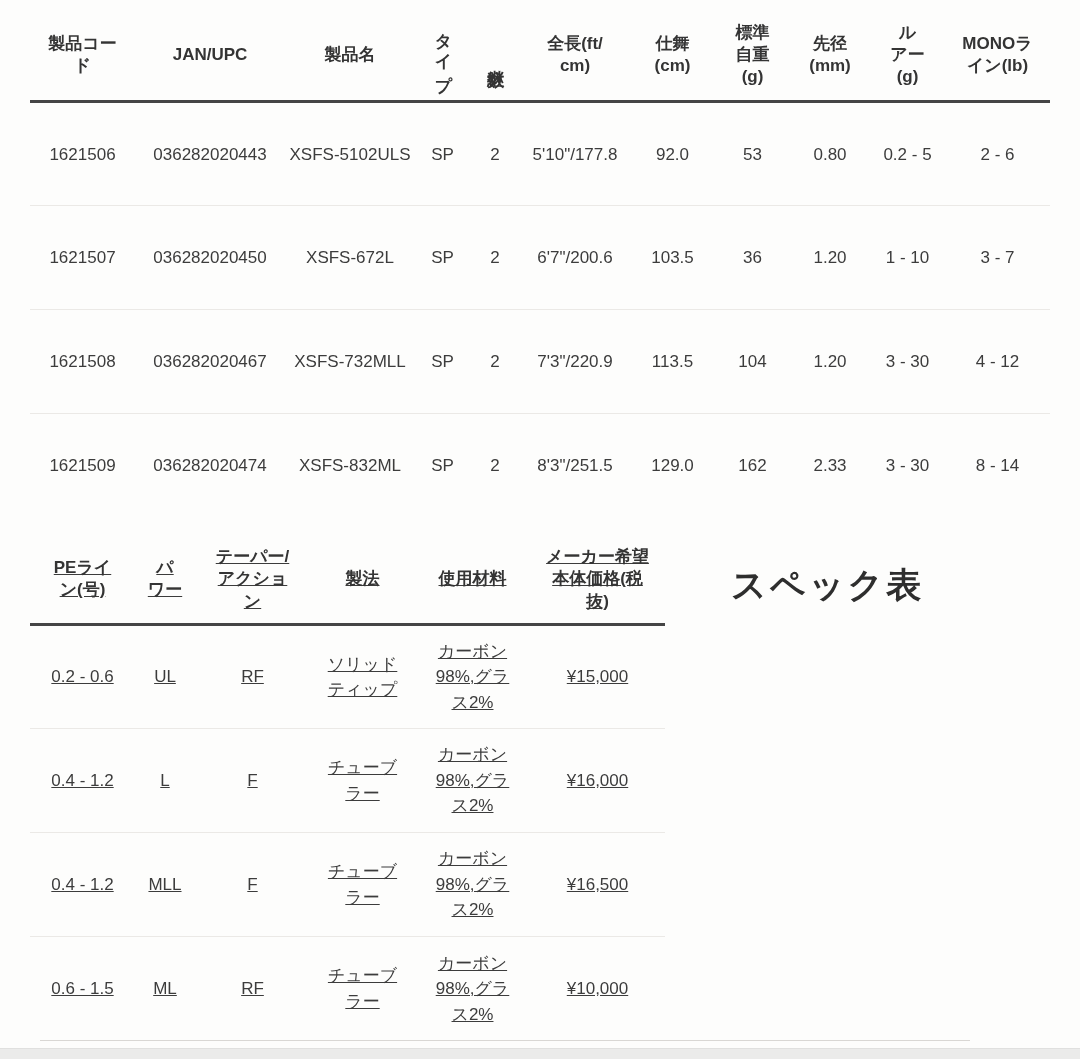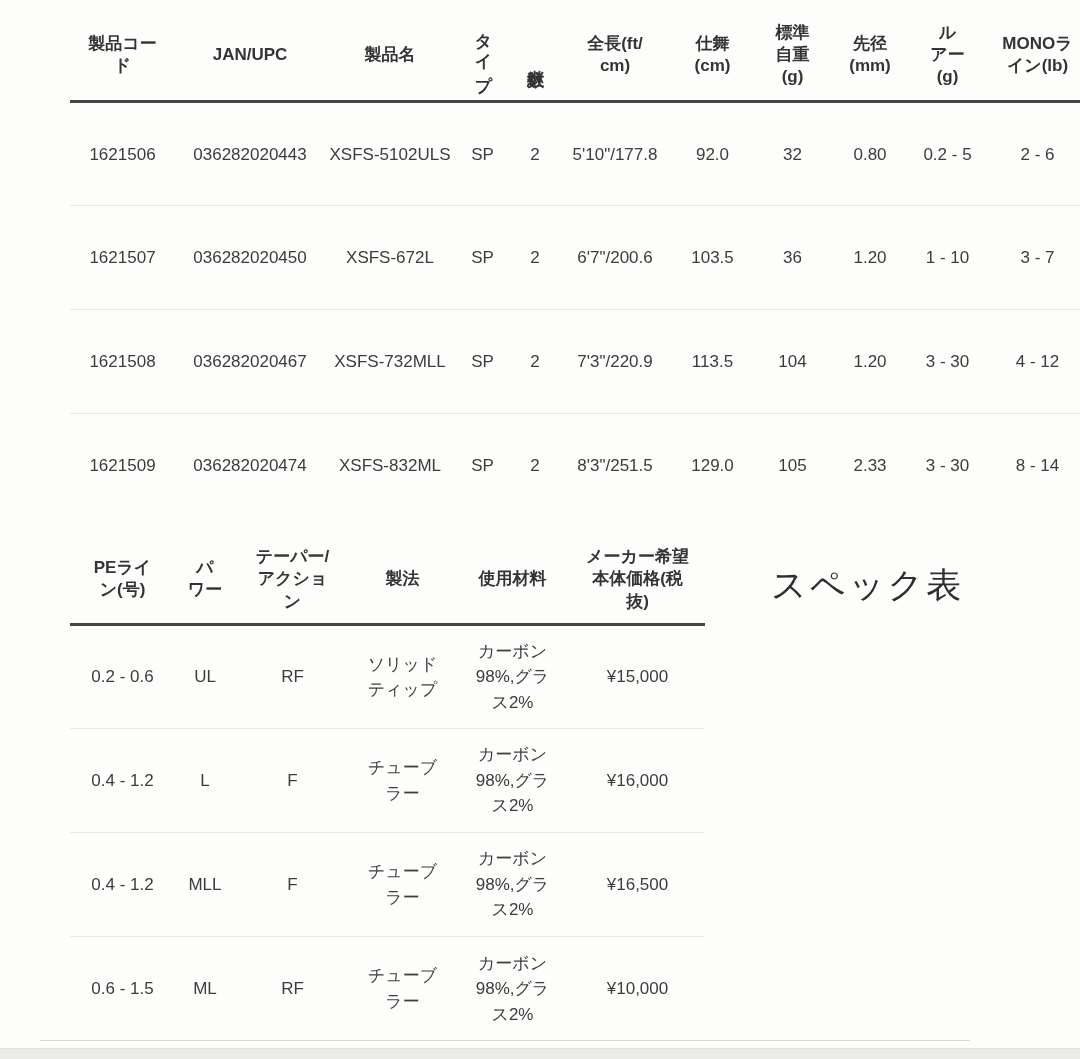--- a/index.html
+++ b/index.html
@@ -11,7 +11,6 @@
     font-family:"Liberation Sans","DejaVu Sans",sans-serif;
     color:#3c3c3c;
     overflow:hidden;
-    padding-left:40px;
   }
   .tables-wrap{padding:6px 30px 0 30px;}
   table.spec-table{

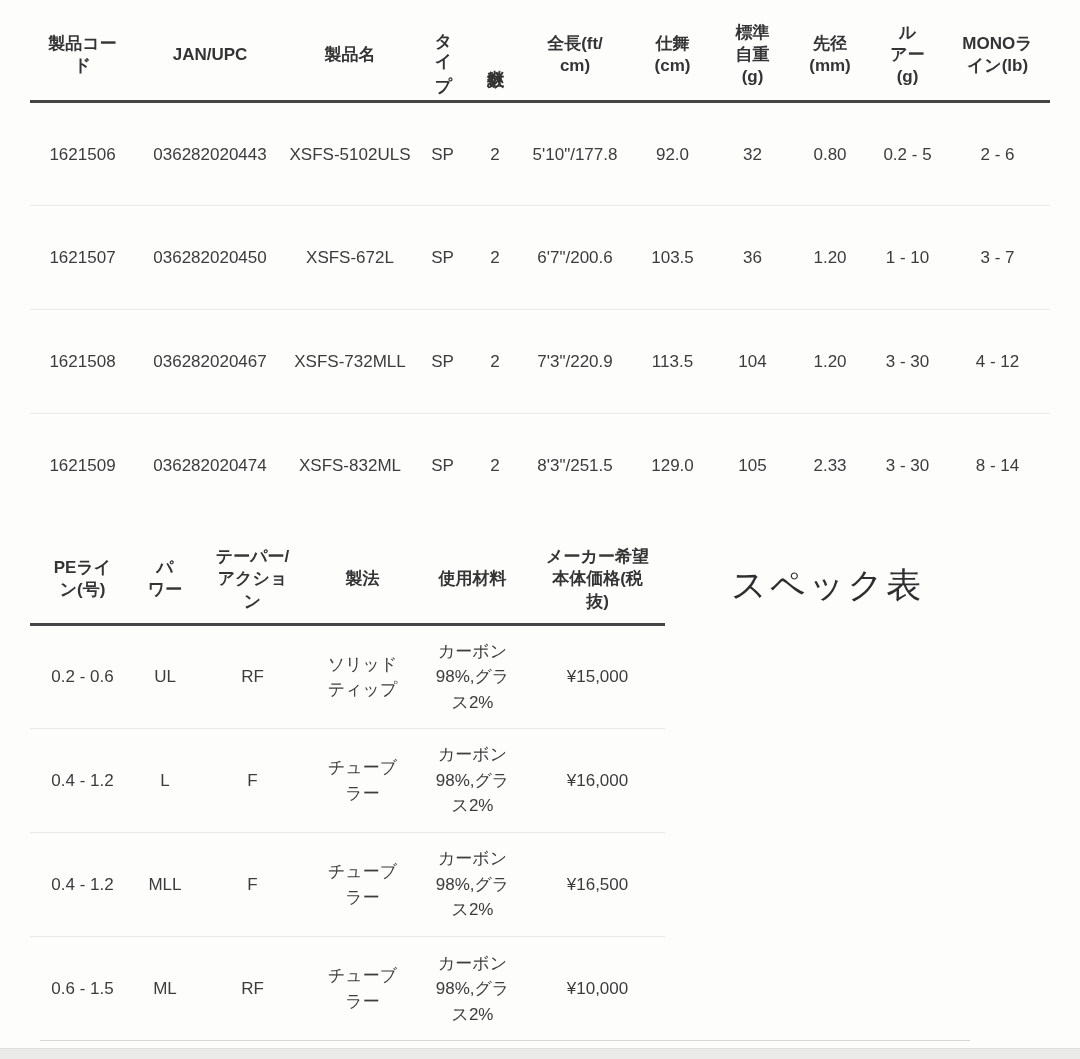--- a/index.html
+++ b/index.html
@@ -135,7 +135,7 @@
             <td>2</td>
             <td>5'10"/177.8</td>
             <td>92.0</td>
-            <td>32</td>
+            <td>53</td>
             <td>0.80</td>
             <td>0.2 - 5</td>
             <td>2 - 6</td>

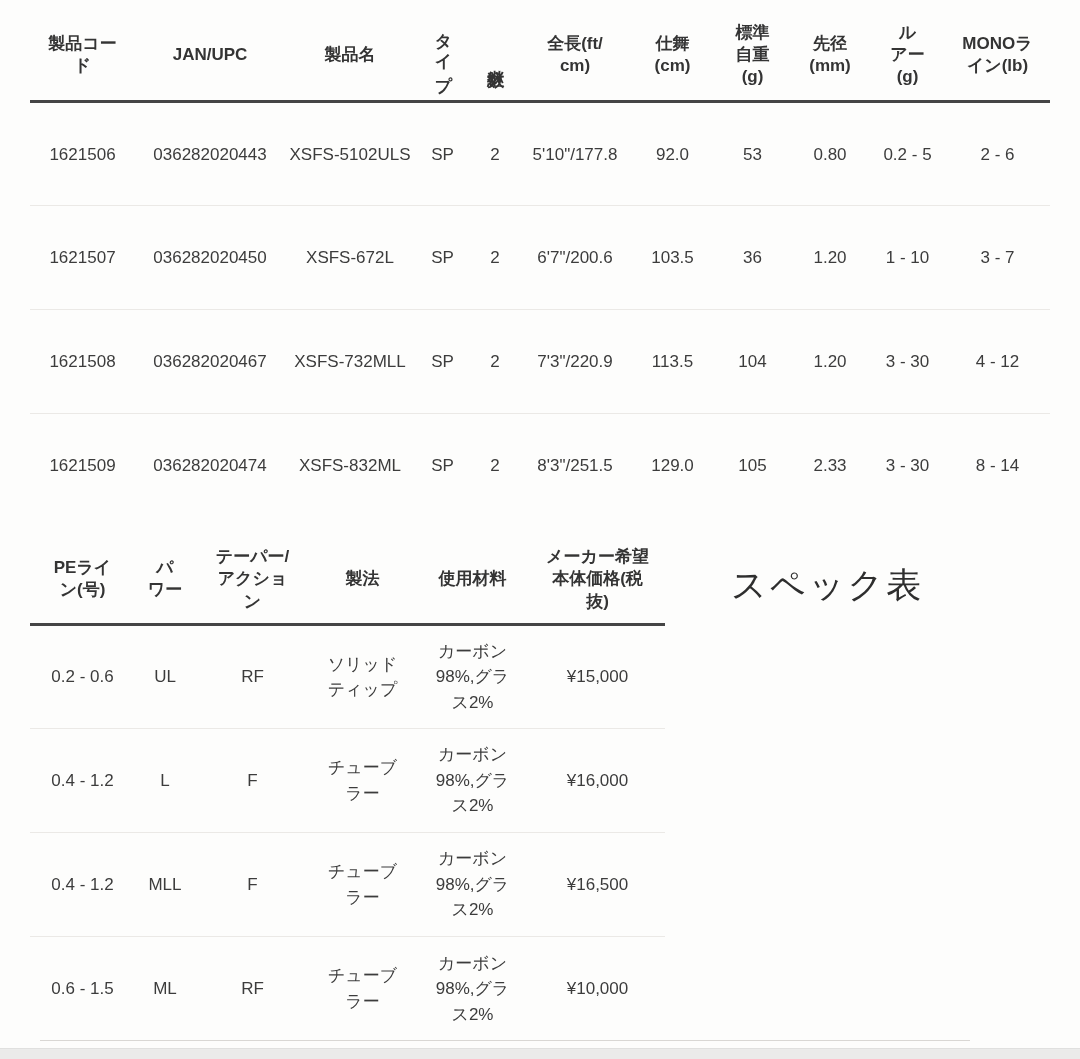--- a/index.html
+++ b/index.html
@@ -174,7 +174,7 @@
             <td>2</td>
             <td>8'3"/251.5</td>
             <td>129.0</td>
-            <td>105</td>
+            <td>162</td>
             <td>2.33</td>
             <td>3 - 30</td>
             <td>8 - 14</td>

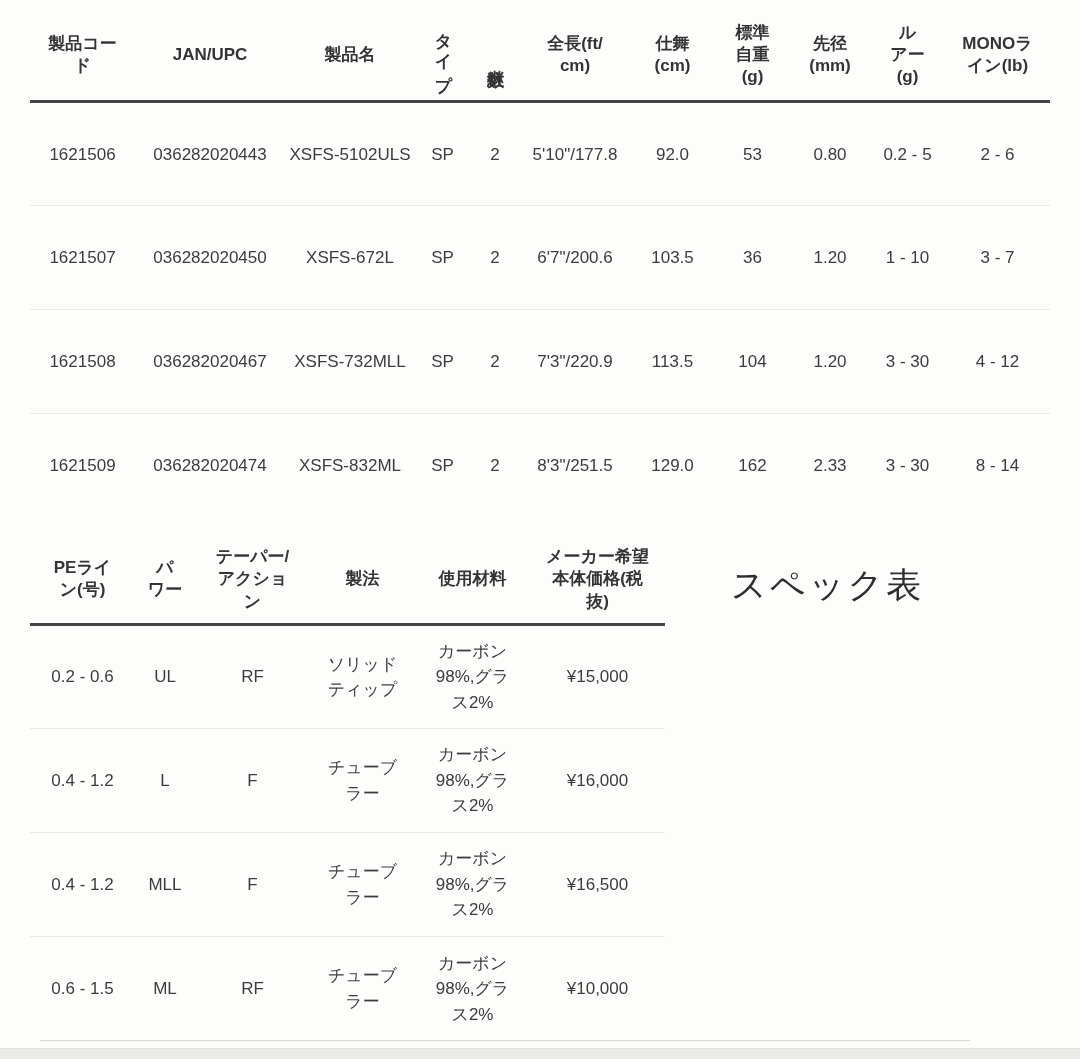--- a/index.html
+++ b/index.html
@@ -18,7 +18,7 @@
     table-layout:fixed;
   }
   table.t1{width:1020px;}
-  table.t2{width:635px;}
+  table.t2{width:635px;text-decoration:underline;}
   thead tr{border-bottom:3px solid #454545;}
   th{
     font-size:17px;

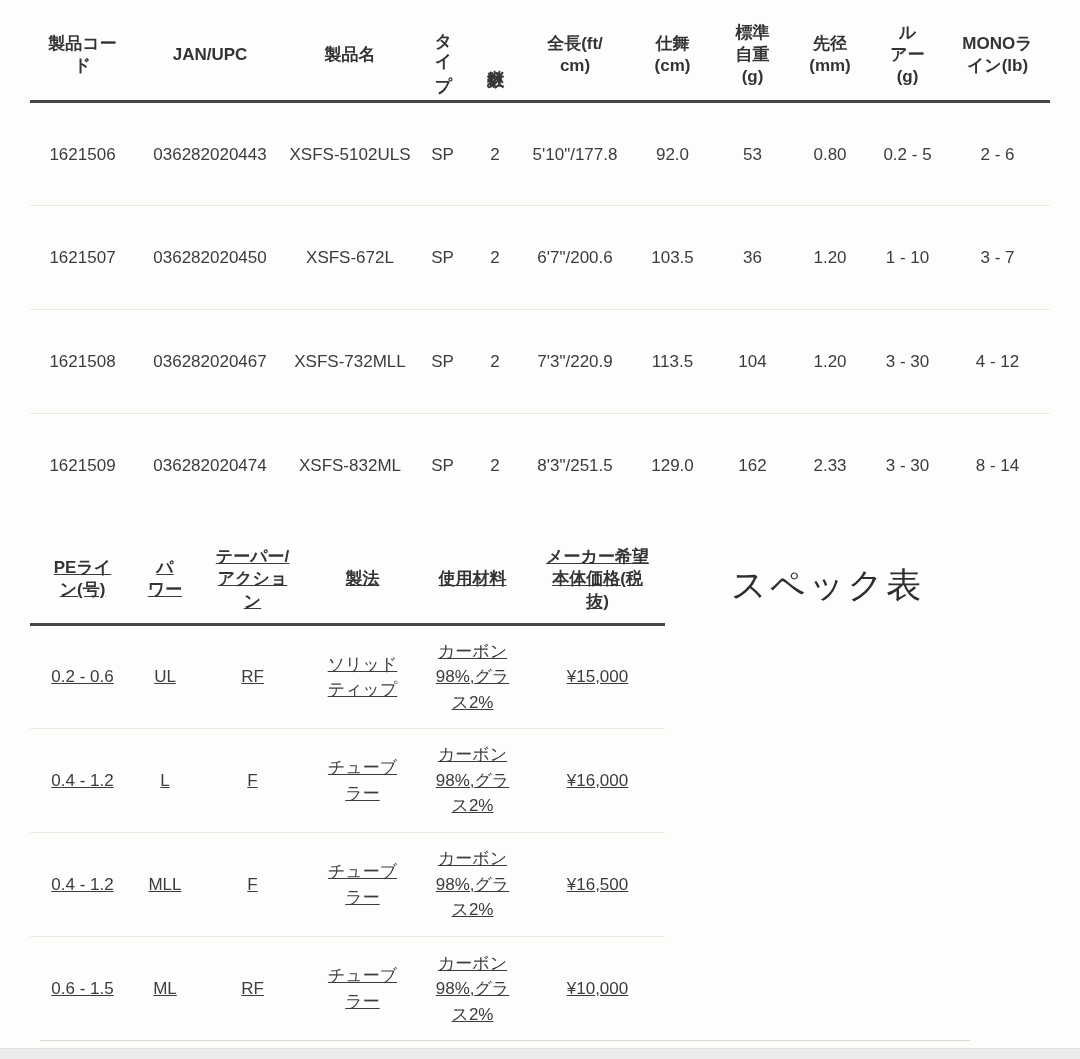--- a/index.html
+++ b/index.html
@@ -60,7 +60,7 @@
   .spec-title{
     margin:30px 0 6px 66px;
     font-size:35px;
-    font-weight:400;
+    font-weight:700;
     color:#2e2e2e;
     letter-spacing:3px;
   }

